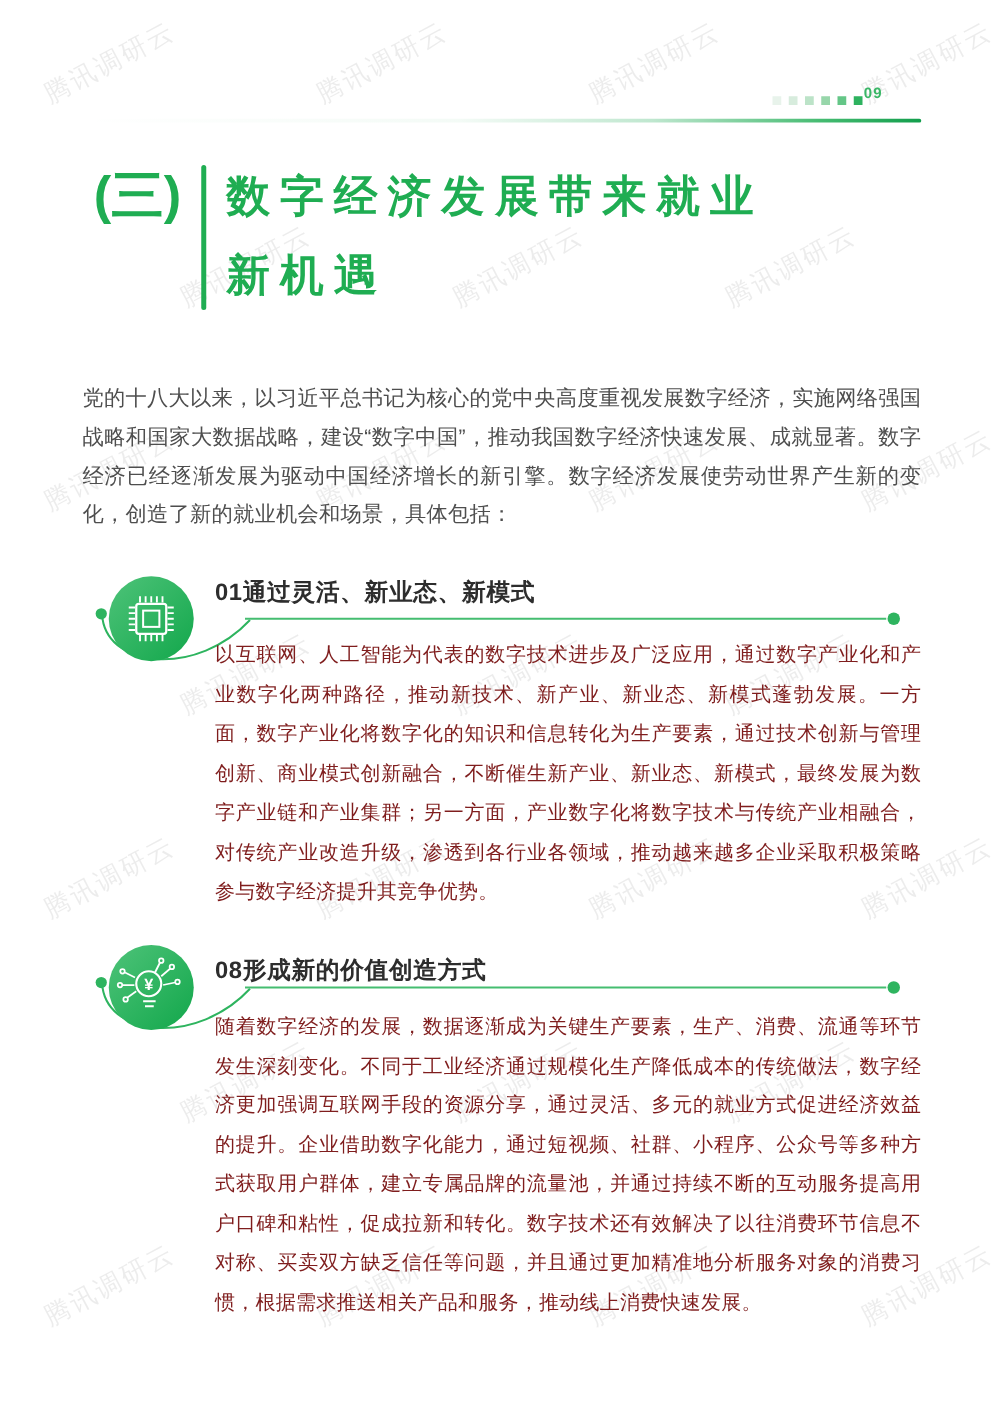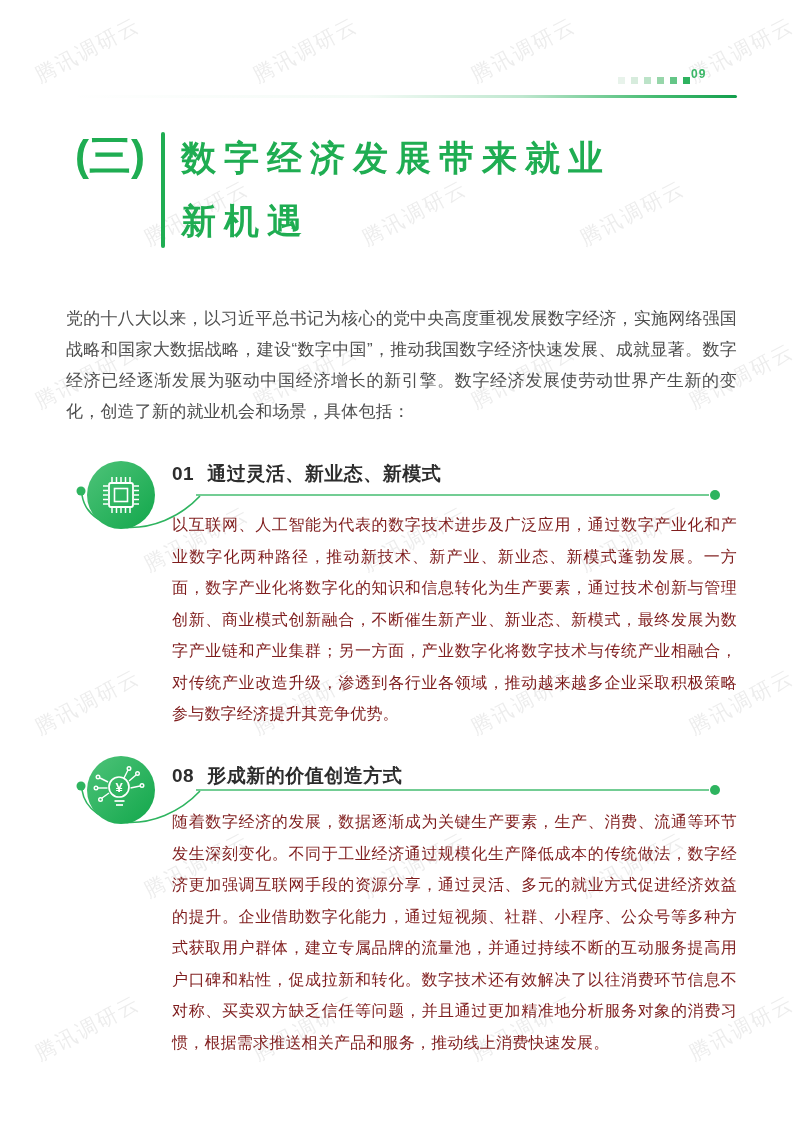--- a/index.html
+++ b/index.html
@@ -31,7 +31,7 @@
   
   .sec-rail{position:absolute;left:66px;width:671px;height:90px;}
   .sec-heading{position:absolute;left:172px;font-size:19px;font-weight:700;color:#2d2d2d;letter-spacing:0.5px;}
-  .sec-num{margin-right:13px;}
+  .sec-num{}
   .sec-body{position:absolute;left:172px;width:565px;font-size:16px;line-height:31.5px;
       color:#7f1d1d;text-align:justify;letter-spacing:0.2px;}
 </style>

